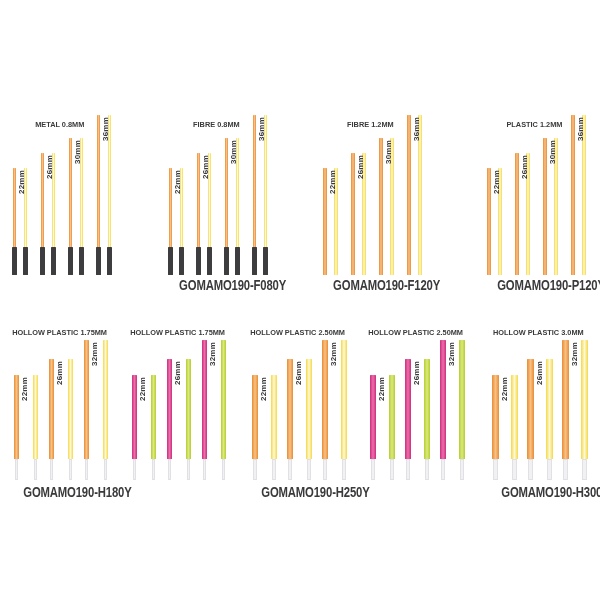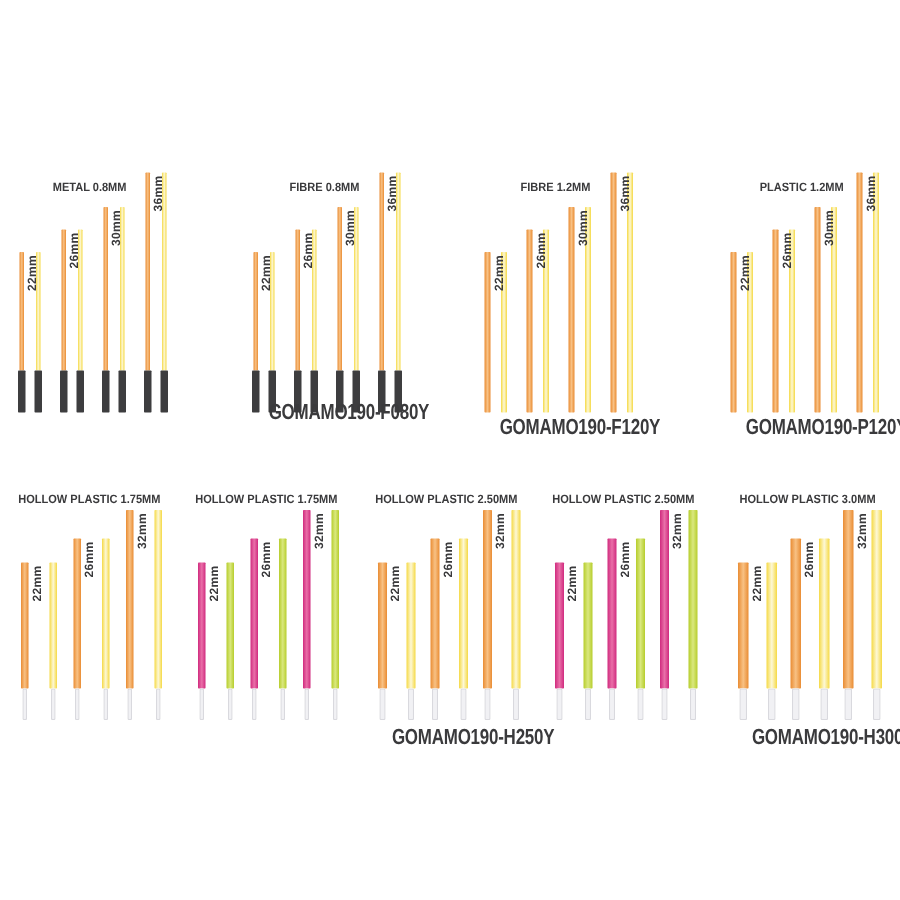--- a/index.html
+++ b/index.html
@@ -80,7 +80,7 @@
         <div class="bar" style="left: 100px; top: 15px; width: 3px; height: 132px; background: linear-gradient(90deg, rgb(245, 217, 68) 0%, rgb(253, 248, 214) 50%, rgb(245, 217, 68) 100%);"></div>
         <div class="tip-black" style="left: 99px; top: 147px; width: 5px; height: 28px; background: rgb(61, 61, 63);"></div>
         <div class="size-label" style="left: 93px; top: 17px; color: rgb(58, 58, 60);">36mm</div>
-        <div class="g-code" style="top: 168px;"><span>GOMAMO190-F080Y</span></div>
+        <div class="g-code" style="top: 178px;"><span>GOMAMO190-F080Y</span></div>
       </div>
       <div class="group" style="left: 318px; top: 0px; width: 104px; height: 100%;">
         <div class="g-title" style="top: 20px;"><span>FIBRE 1.2MM</span></div>

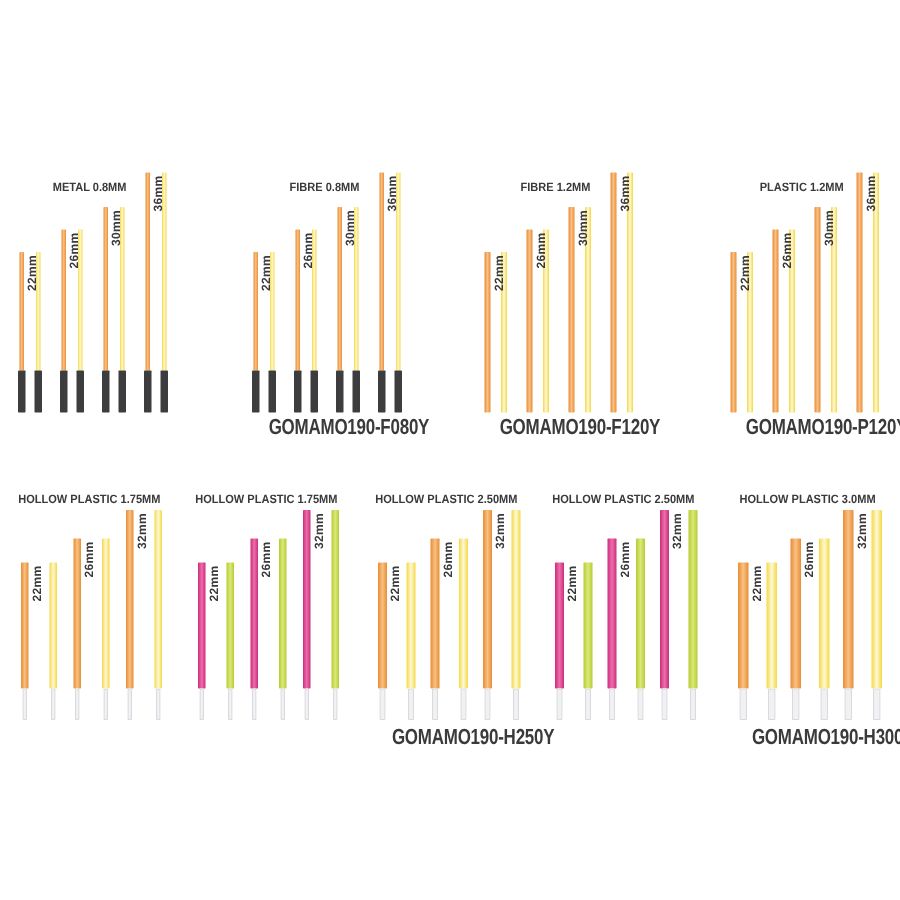--- a/index.html
+++ b/index.html
@@ -133,6 +133,7 @@
         <div class="bar" style="left: 95px; top: 18px; width: 5px; height: 119px; background: linear-gradient(90deg, rgb(245, 217, 68) 0%, rgb(253, 248, 214) 50%, rgb(245, 217, 68) 100%);"></div>
         <div class="tip-white" style="left: 96px; top: 137px; width: 3px; height: 21px; background: rgb(241, 241, 244); box-shadow: rgb(217, 217, 222) 0px 0px 0px 0.7px inset;"></div>
         <div class="size-label" style="left: 82px; top: 20px; color: rgb(58, 58, 60);">32mm</div>
+        <div class="g-code" style="top: 163px;"><span>GOMAMO190-H180Y</span></div>
       </div>
       <div class="group" style="left: 126px; top: 0px; width: 104px; height: 100%;">
         <div class="g-title" style="top: 6px;"><span>HOLLOW PLASTIC 1.75MM</span></div>

